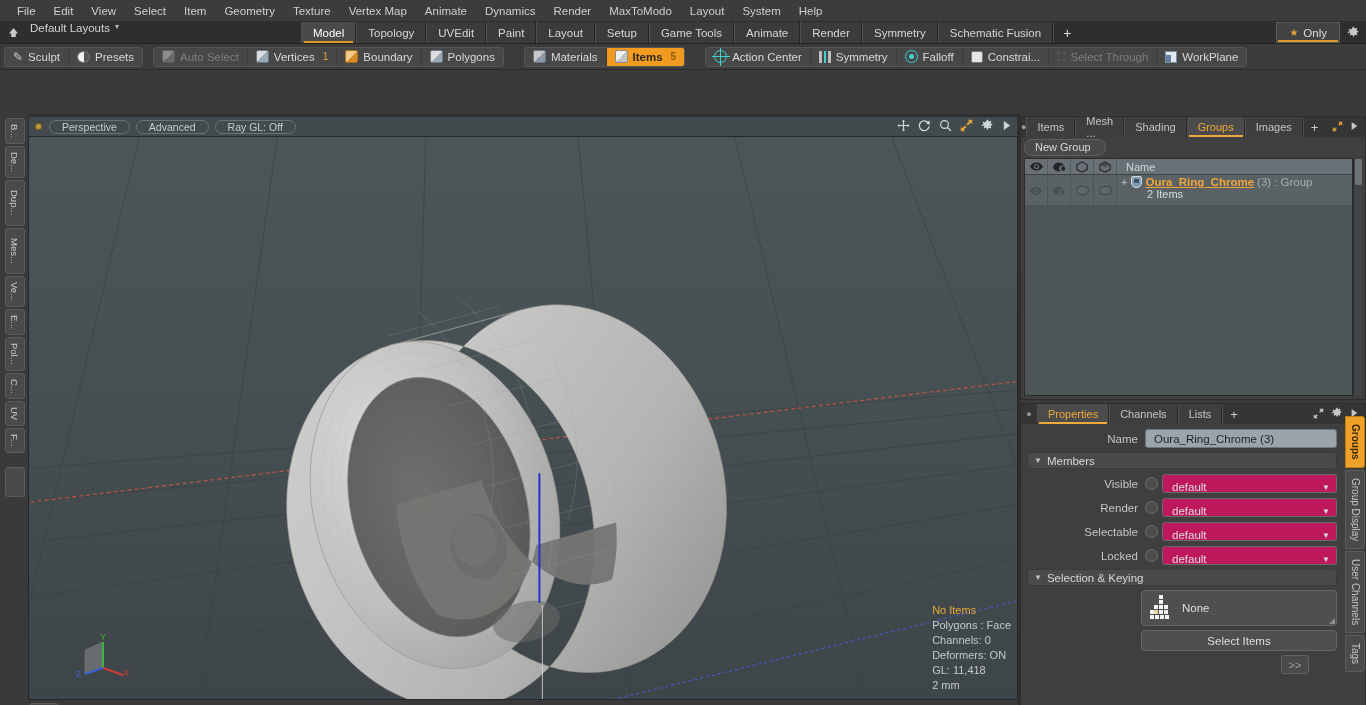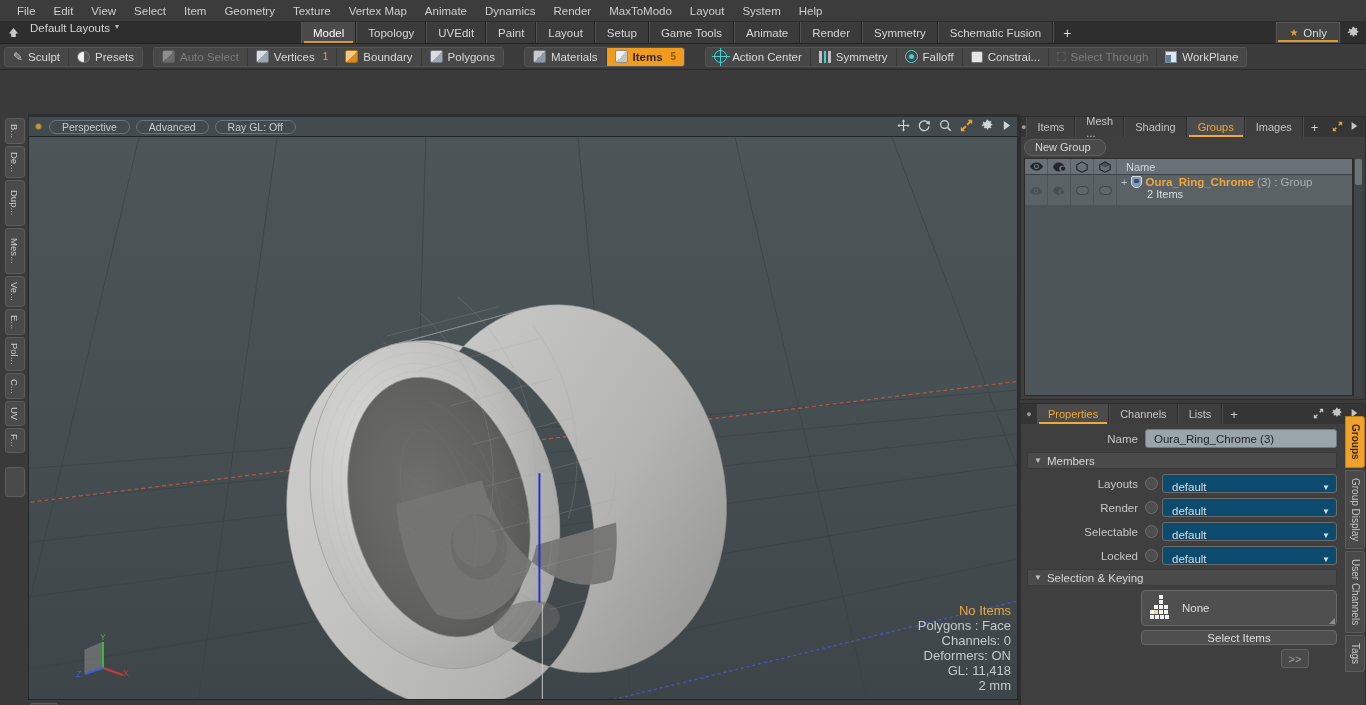--- a/index.html
+++ b/index.html
@@ -138,7 +138,7 @@
            border-radius:2px 2px 5px 5px;position:relative;}
   .gshield:after{content:"";position:absolute;left:2px;top:2px;width:5px;height:4px;
                  background:#3c5068;border-radius:1px;}
-  .gname{color:#f0a53b;font-weight:bold;}
+  .gname{color:#f0a53b;font-weight:bold;text-decoration:underline;}
   .gcount{color:#a9b0b4;}
   .gsub{color:#d8dee1;font-size:11px;padding-left:26px;line-height:13px;}
   .gscroll{width:9px;background:#3f4548;border-left:1px solid #2c2c2c;}

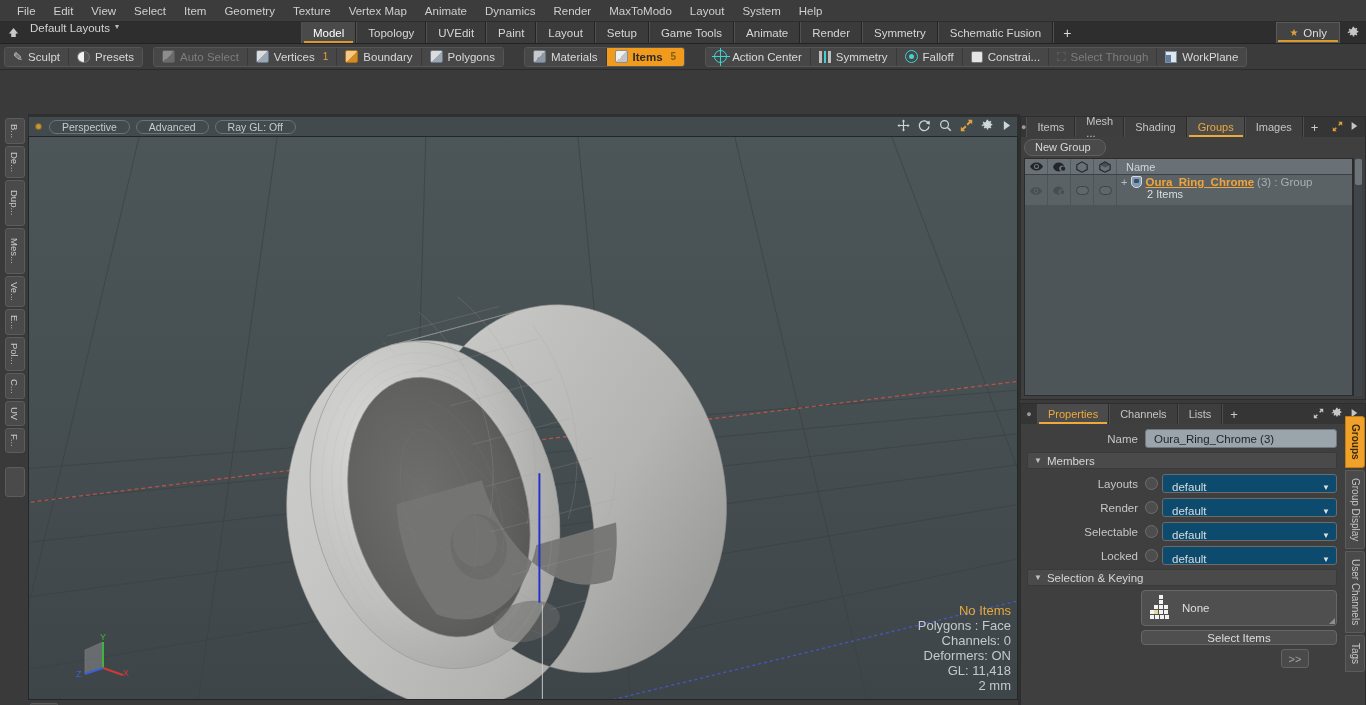--- a/index.html
+++ b/index.html
@@ -647,7 +647,7 @@
         </div>
 
         <div class="prow">
-          <div class="plab">Layouts</div>
+          <div class="plab">Visible</div>
           <div class="dropwrap">
             <span class="dcirc"></span>
             <div class="dsel">

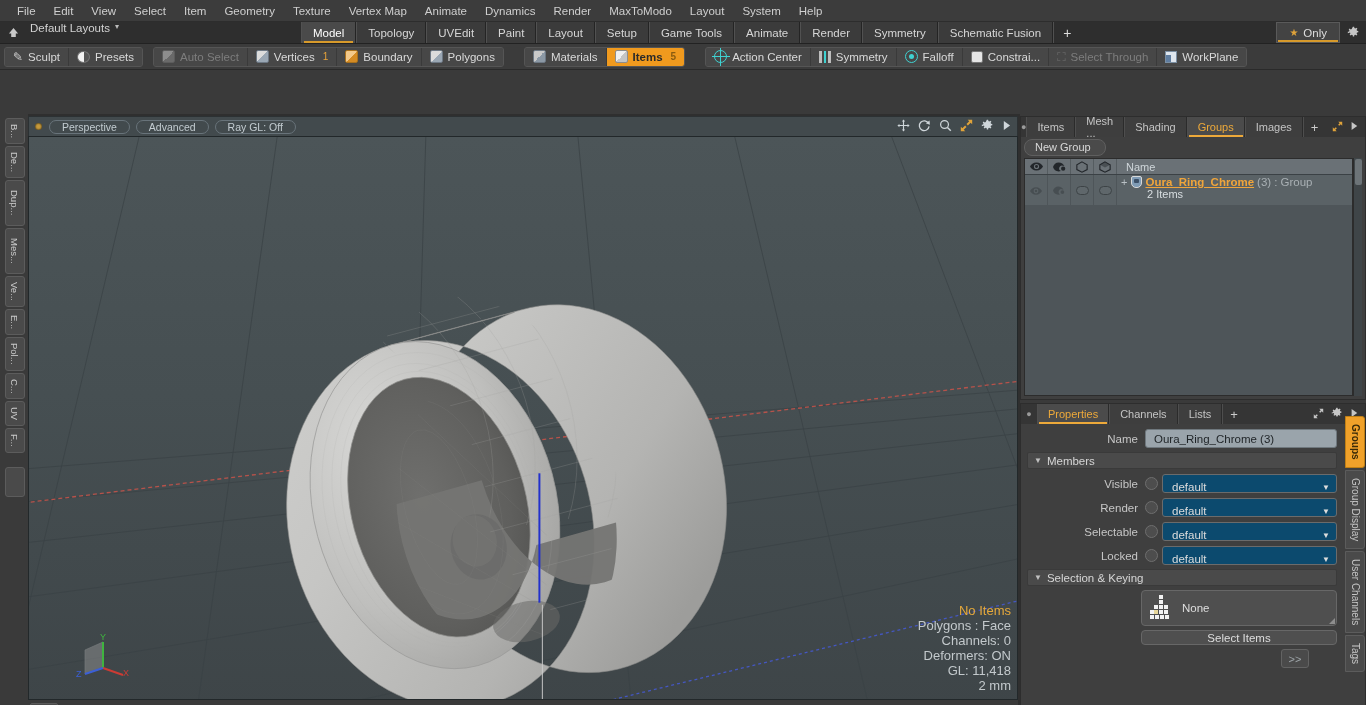--- a/index.html
+++ b/index.html
@@ -156,7 +156,7 @@
   .sechead .tri{font-size:8px;margin-right:5px;color:#c0c0c0;}
   .dropwrap{flex:1;display:flex;align-items:center;height:19px;}
   .dcirc{width:13px;height:13px;border-radius:50%;border:1px solid #6e6e6e;background:#4d4d4d;margin-right:4px;flex:0 0 13px;}
-  .dsel{flex:1;height:19px;background:#0c4a6e;border:1px solid #6b6b6b;border-radius:3px;
+  .dsel{flex:1;height:19px;background:#be185d;border:1px solid #6b6b6b;border-radius:3px;
         display:flex;align-items:center;justify-content:space-between;padding:7px 6px 0 9px;color:#dcdcdc;font-size:11.5px;}
   .dsel .car{font-size:8px;color:#ddd;}
   .pbtnrow{display:flex;justify-content:flex-end;padding-right:28px;margin-bottom:4px;}

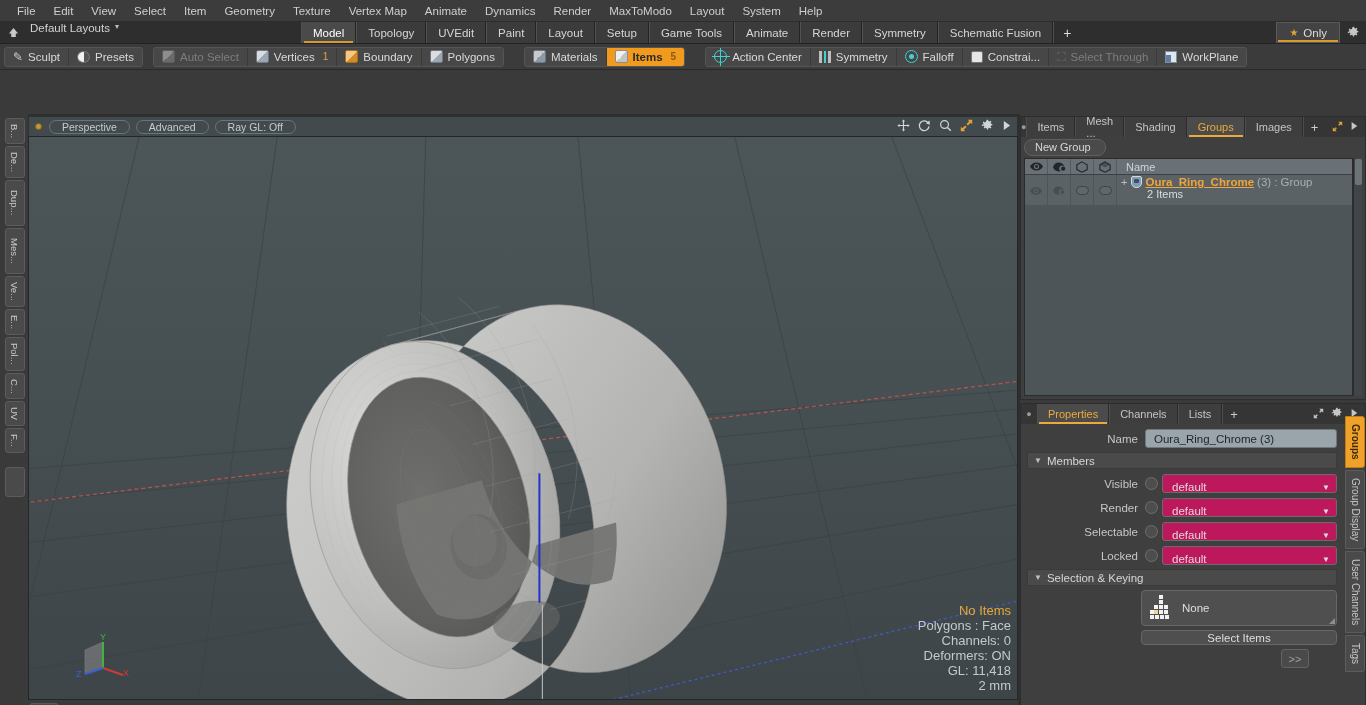--- a/index.html
+++ b/index.html
@@ -94,8 +94,8 @@
   #viewport{flex:1;position:relative;overflow:hidden;border:1px solid #22282a;
             background:linear-gradient(180deg,#4b5457 0%,#464f52 40%,#3f4649 100%);}
   #grid{position:absolute;inset:0;}
-  .statbox{position:absolute;right:6px;bottom:6px;text-align:right;line-height:15px;
-           font-size:13px;color:#c3c9cc;}
+  .statbox{position:absolute;right:6px;bottom:6px;line-height:15px;
+           font-size:11px;color:#c3c9cc;}
   .statbox .hl{color:#e6a93b;}
   #axisgiz{position:absolute;left:44px;bottom:14px;width:60px;height:55px;}
 

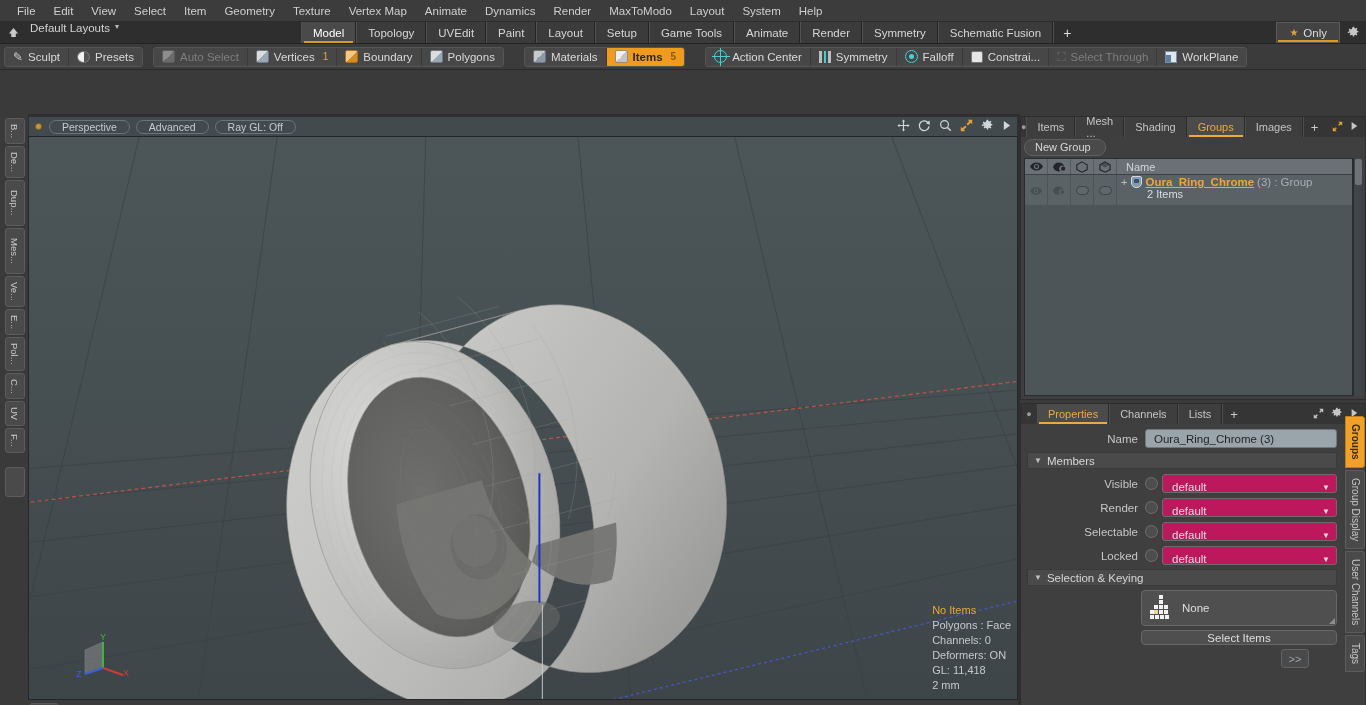--- a/index.html
+++ b/index.html
@@ -160,7 +160,7 @@
         display:flex;align-items:center;justify-content:space-between;padding:7px 6px 0 9px;color:#dcdcdc;font-size:11.5px;}
   .dsel .car{font-size:8px;color:#ddd;}
   .pbtnrow{display:flex;justify-content:flex-end;padding-right:28px;margin-bottom:4px;}
-  .pbtn{width:196px;height:15px;background:#4f4f4f;border:1px solid #676767;border-radius:4px;
+  .pbtn{width:196px;height:21px;background:#4f4f4f;border:1px solid #676767;border-radius:4px;
         display:flex;align-items:center;justify-content:center;color:#dedede;font-size:11.5px;}
   .pbtn.dim{color:#868686;background:#484848;}
   .selnone{width:196px;height:36px;background:#4f4f4f;border:1px solid #676767;border-radius:4px;

